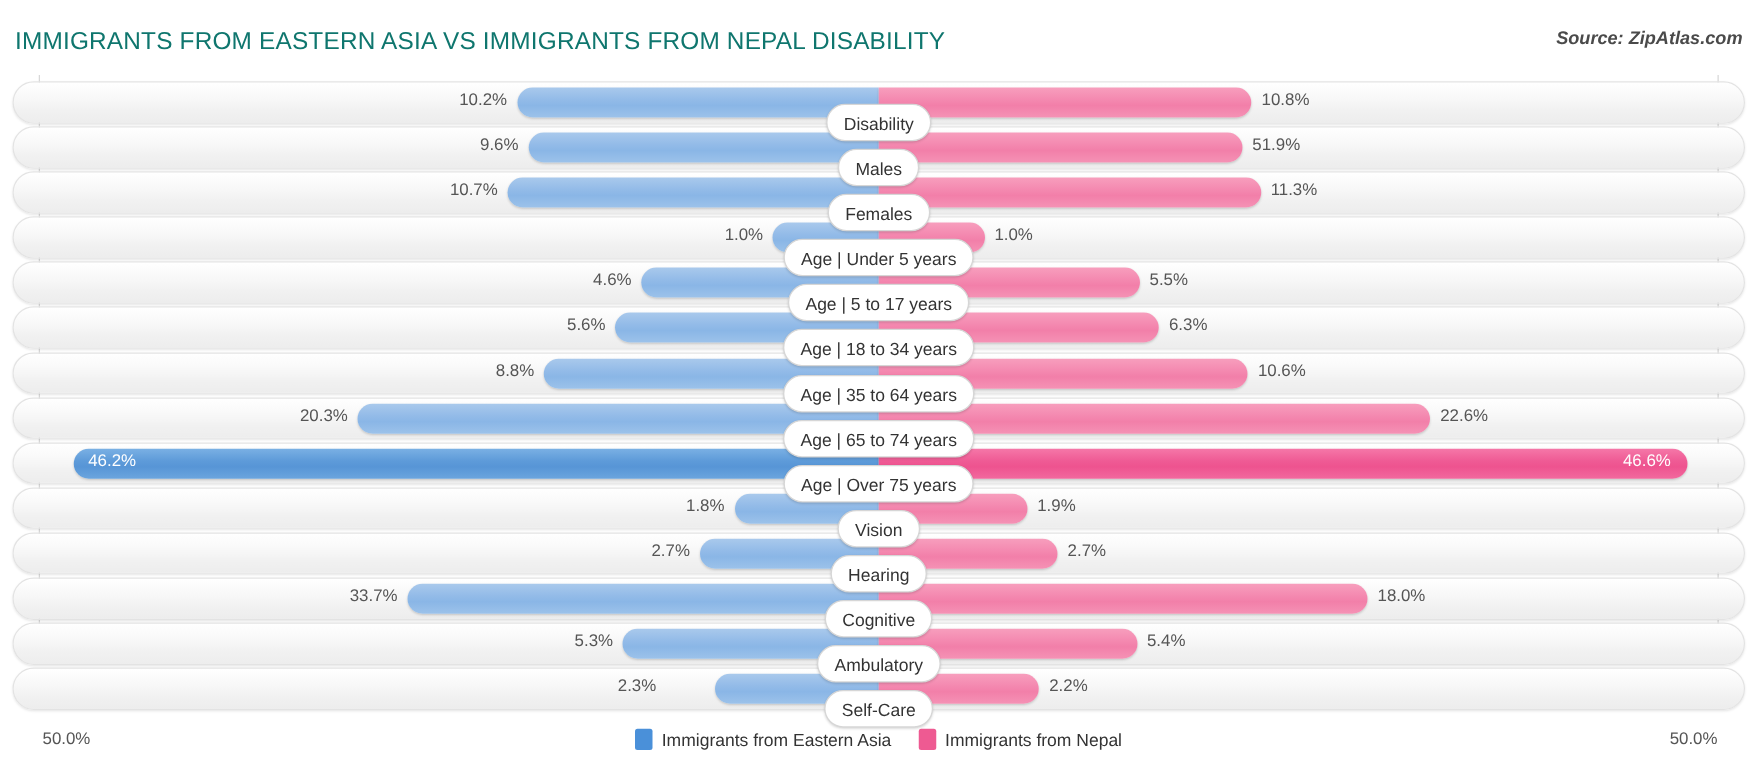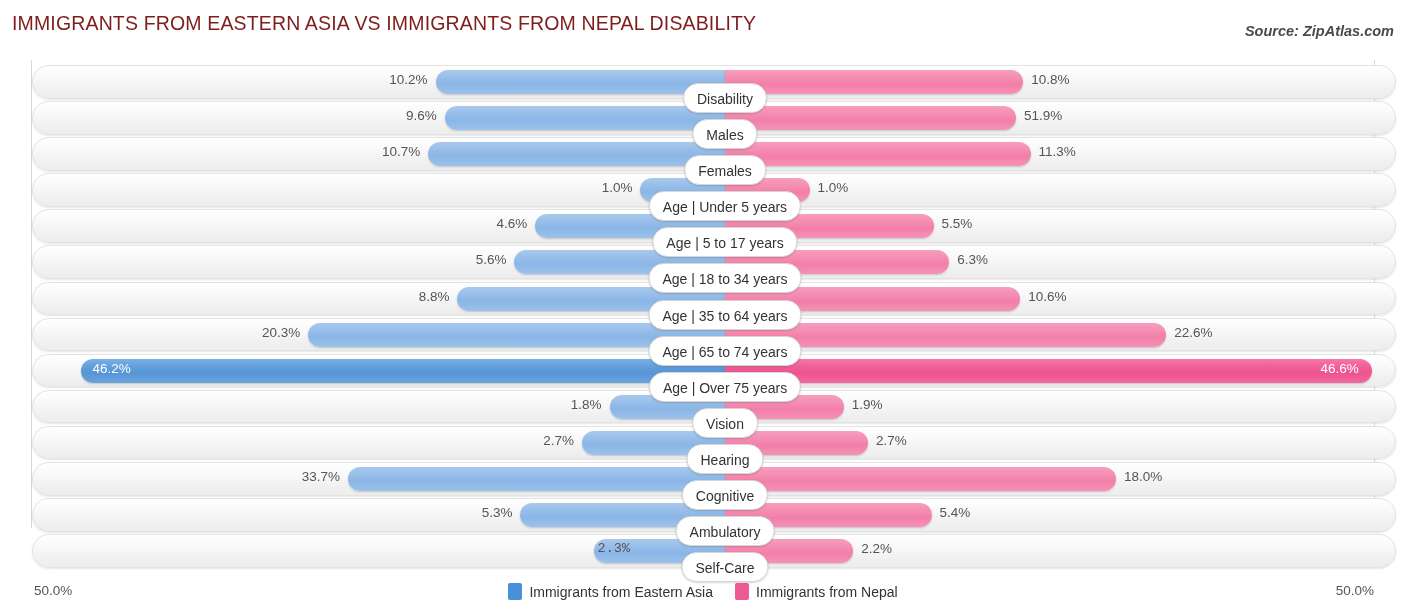--- a/index.html
+++ b/index.html
@@ -24,10 +24,10 @@
   }
   #title {
     position: absolute;
-    left: 12px; top: 12px;
+    left: 12px; top: 22px;
     font-size: 19.5px;
     letter-spacing: 0.15px;
-    color: #7f1d1d;
+    color: #0f766e;
     white-space: nowrap;
   }
   #source {

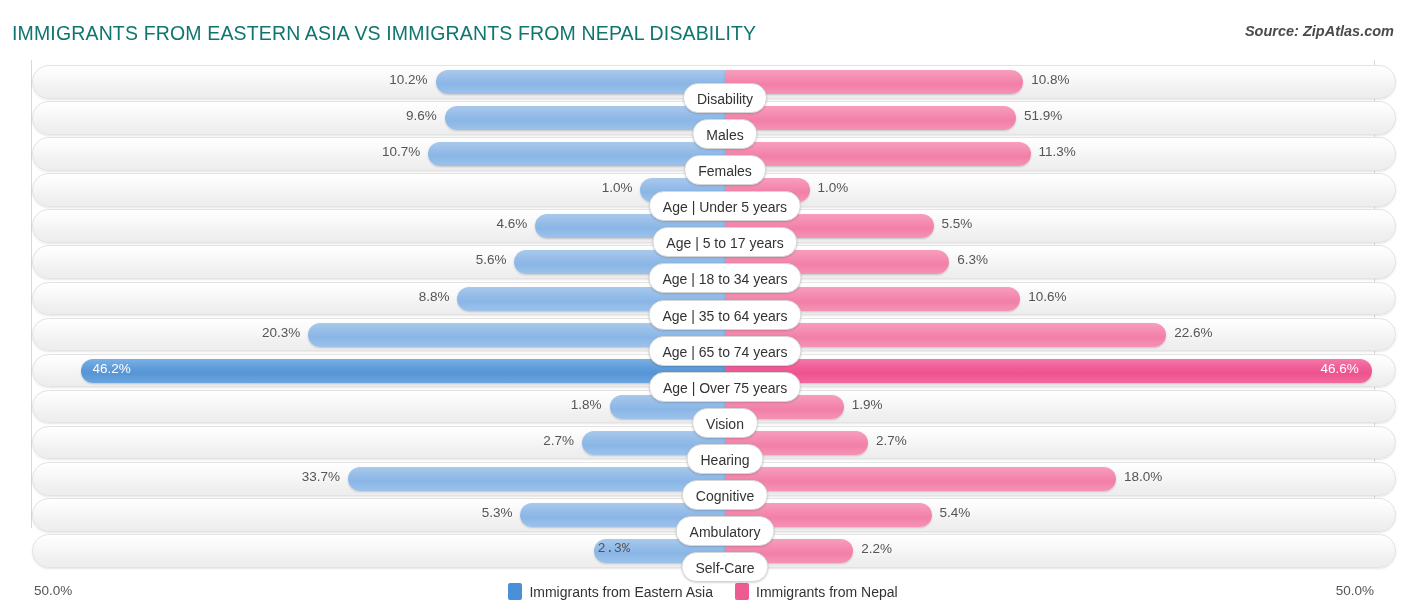--- a/index.html
+++ b/index.html
@@ -46,7 +46,6 @@
     left: 0; top: 60px;
     width: 1406px;
     height: 512px;
-    padding-left: 22px;
   }
   
   .axis-line {

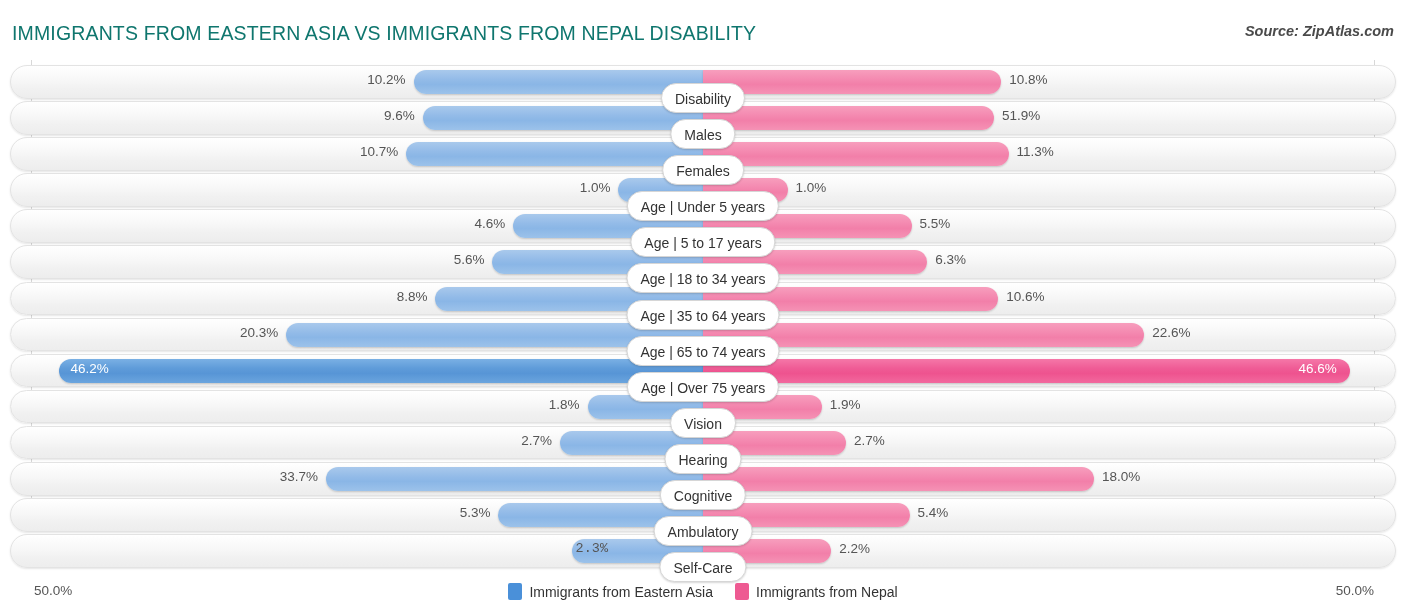--- a/index.html
+++ b/index.html
@@ -321,7 +321,7 @@
           <div class="bars">
             <div class="bar bar-left" title="Self-Care: 2.3%" style="left: 571.589px; width: 131.411px;"></div>
             <div class="bar bar-right" title="Self-Care: 2.2%" style="left: 703px; width: 128.351px;"></div>
-            <div class="val val-left" style="right: 798px; font-family: Liberation Mono, monospace;">2.3%</div>
+            <div class="val val-left" style="right: 881px;">2.3%</div>
             <div class="val val-right" style="left: 839.351px;">2.2%</div>
           </div>
           <div class="pill" style="left: 703px;">Self-Care</div>

